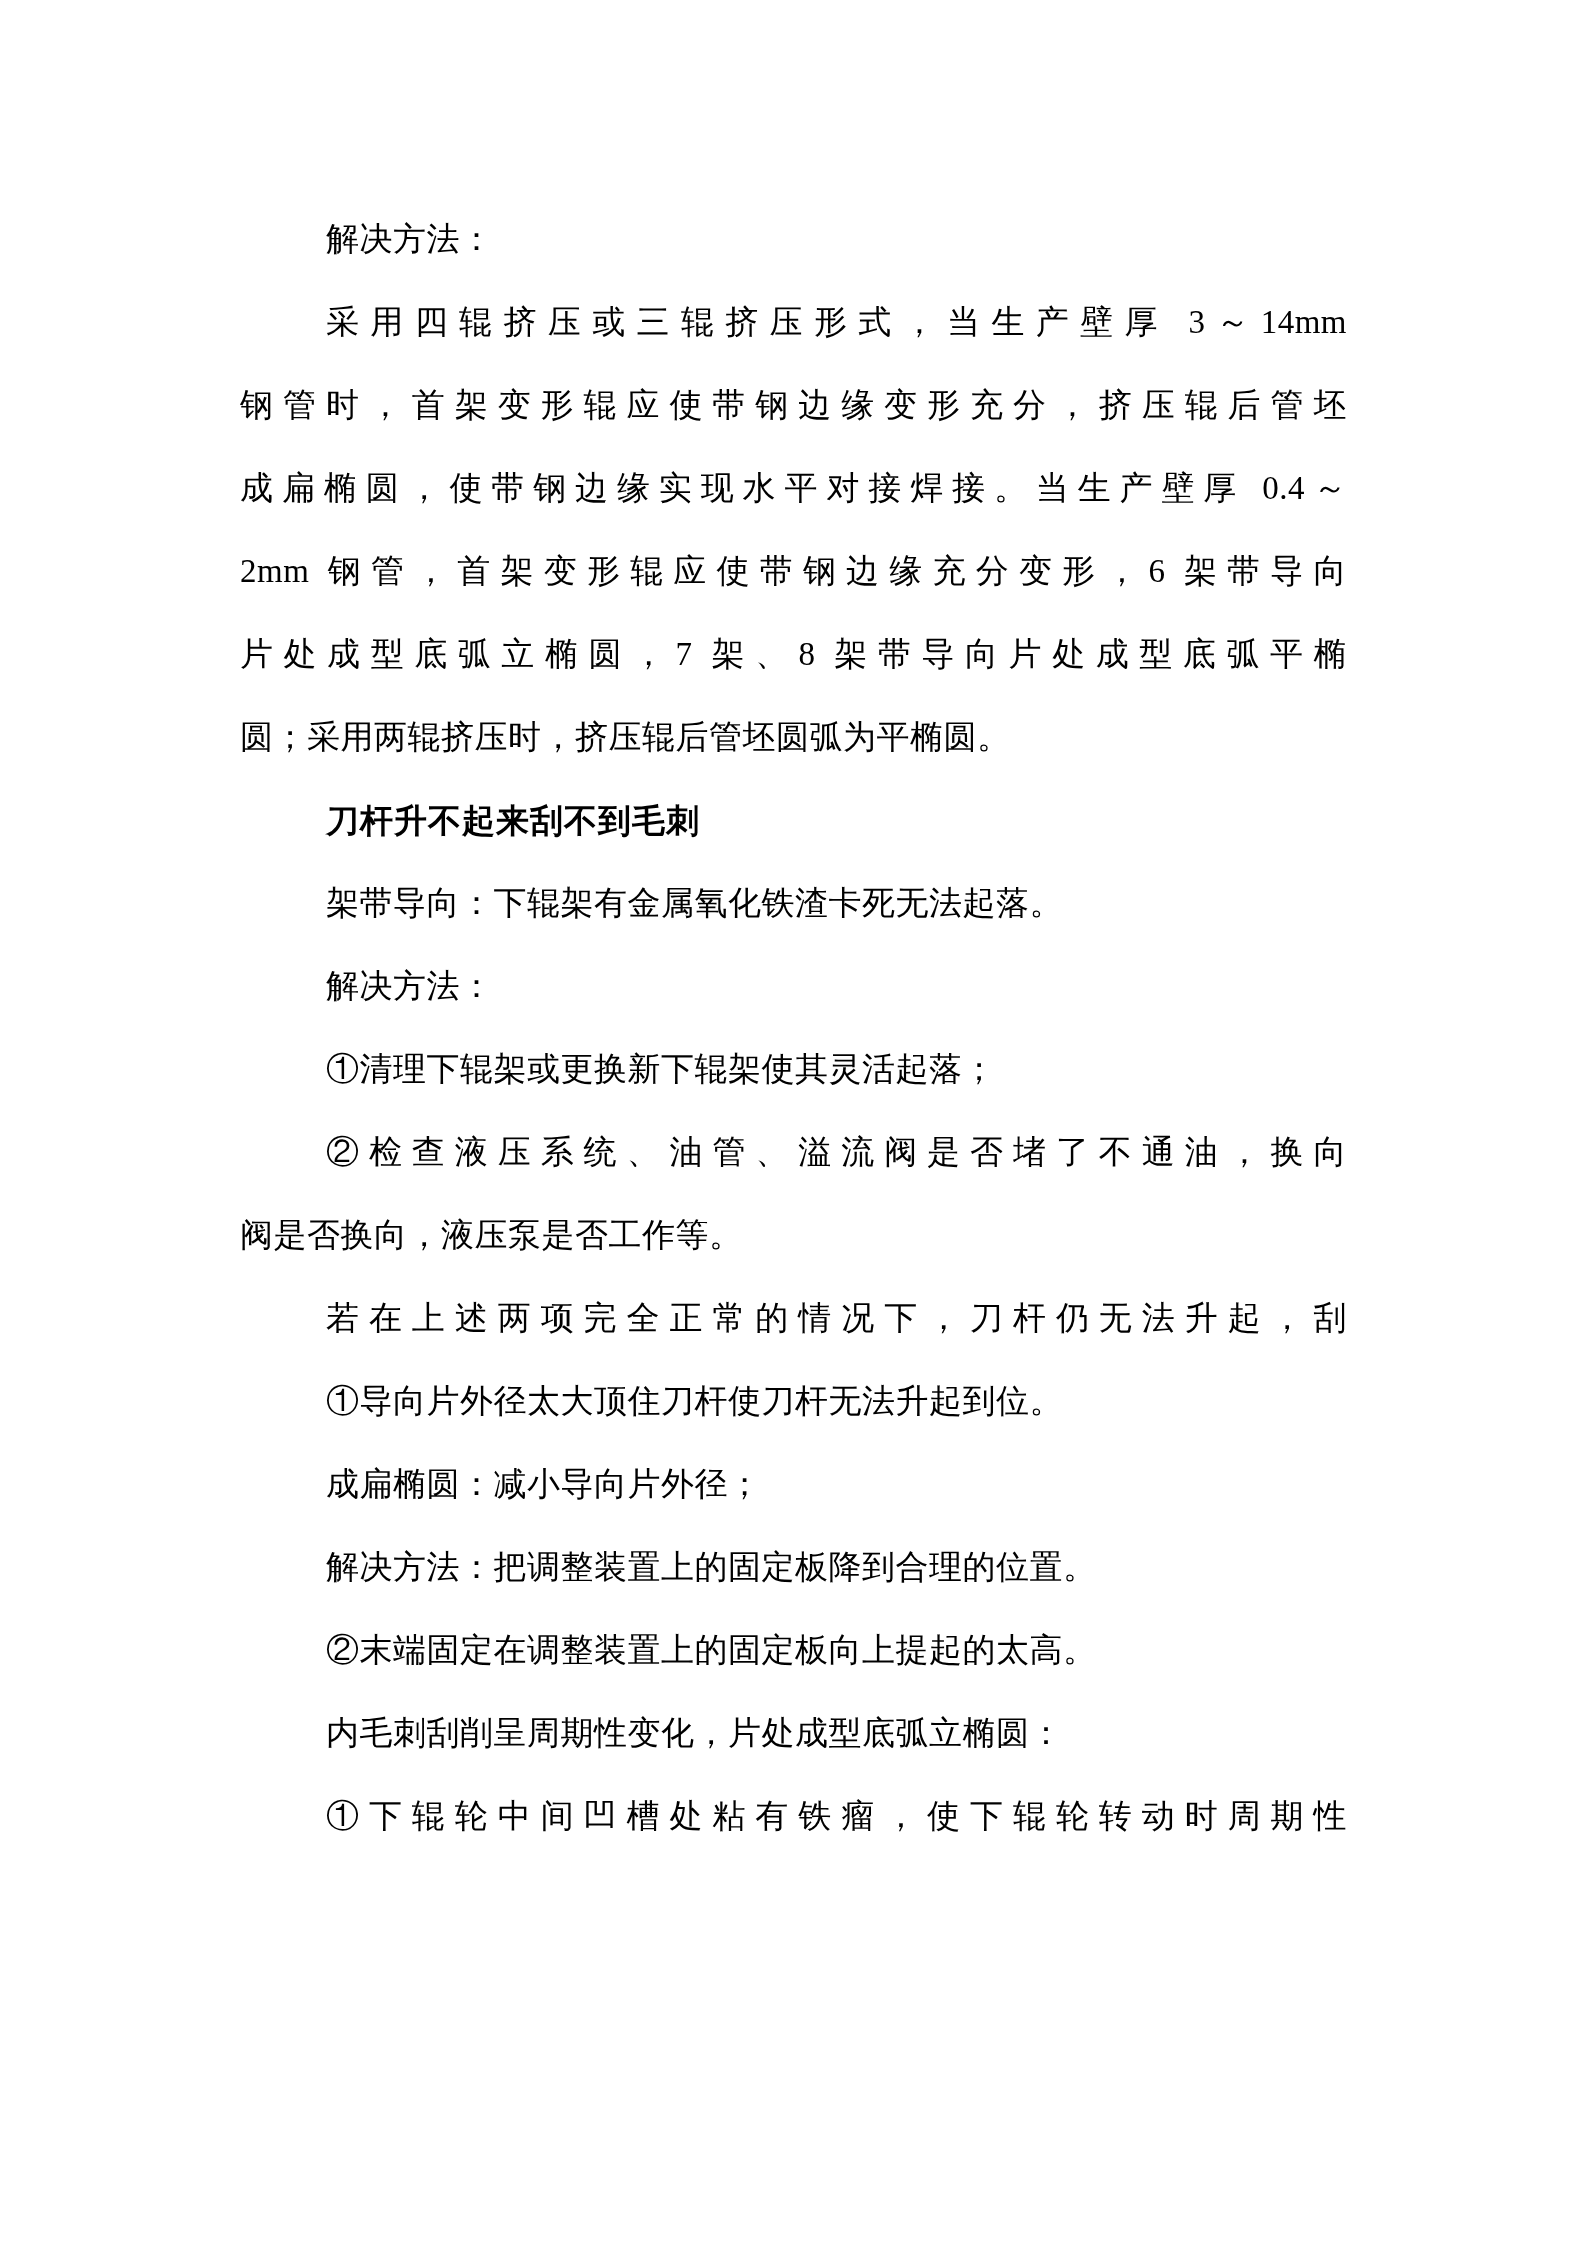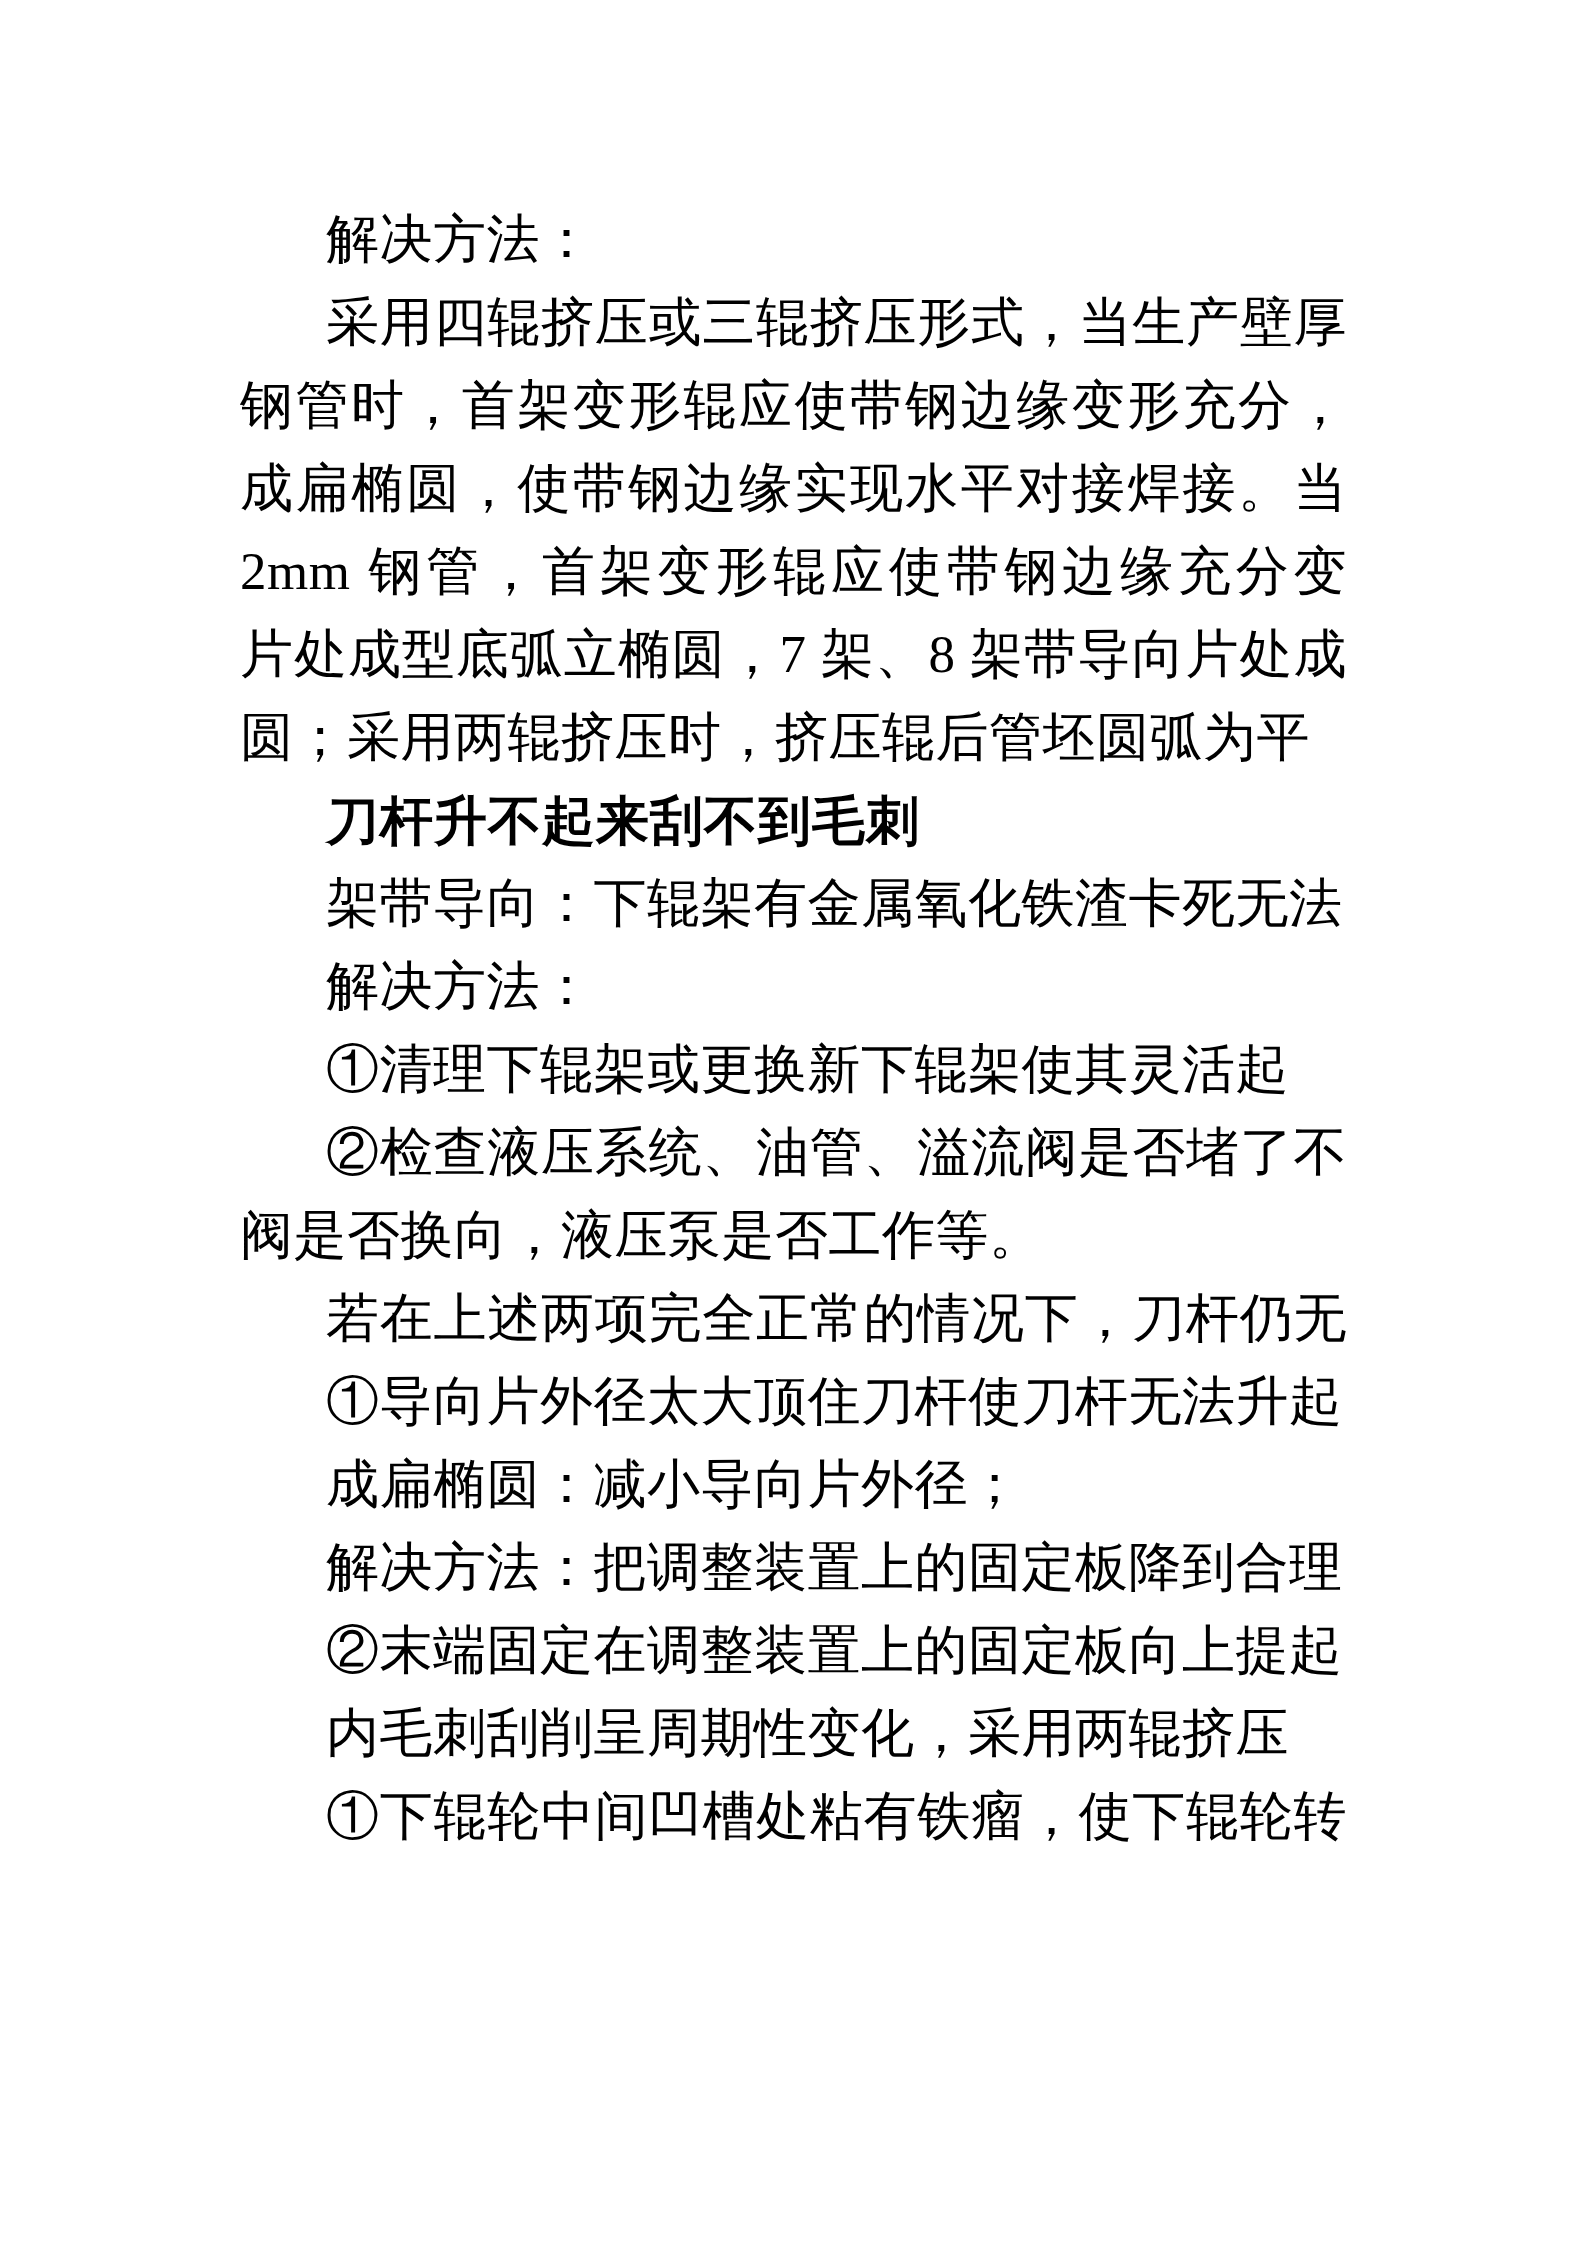--- a/index.html
+++ b/index.html
@@ -25,7 +25,7 @@
   .line {
     height: 83px;
     line-height: 83px;
-    font-size: 53px;
+    font-size: 33px;
     overflow: hidden;
     letter-spacing: 0.5px;
   }

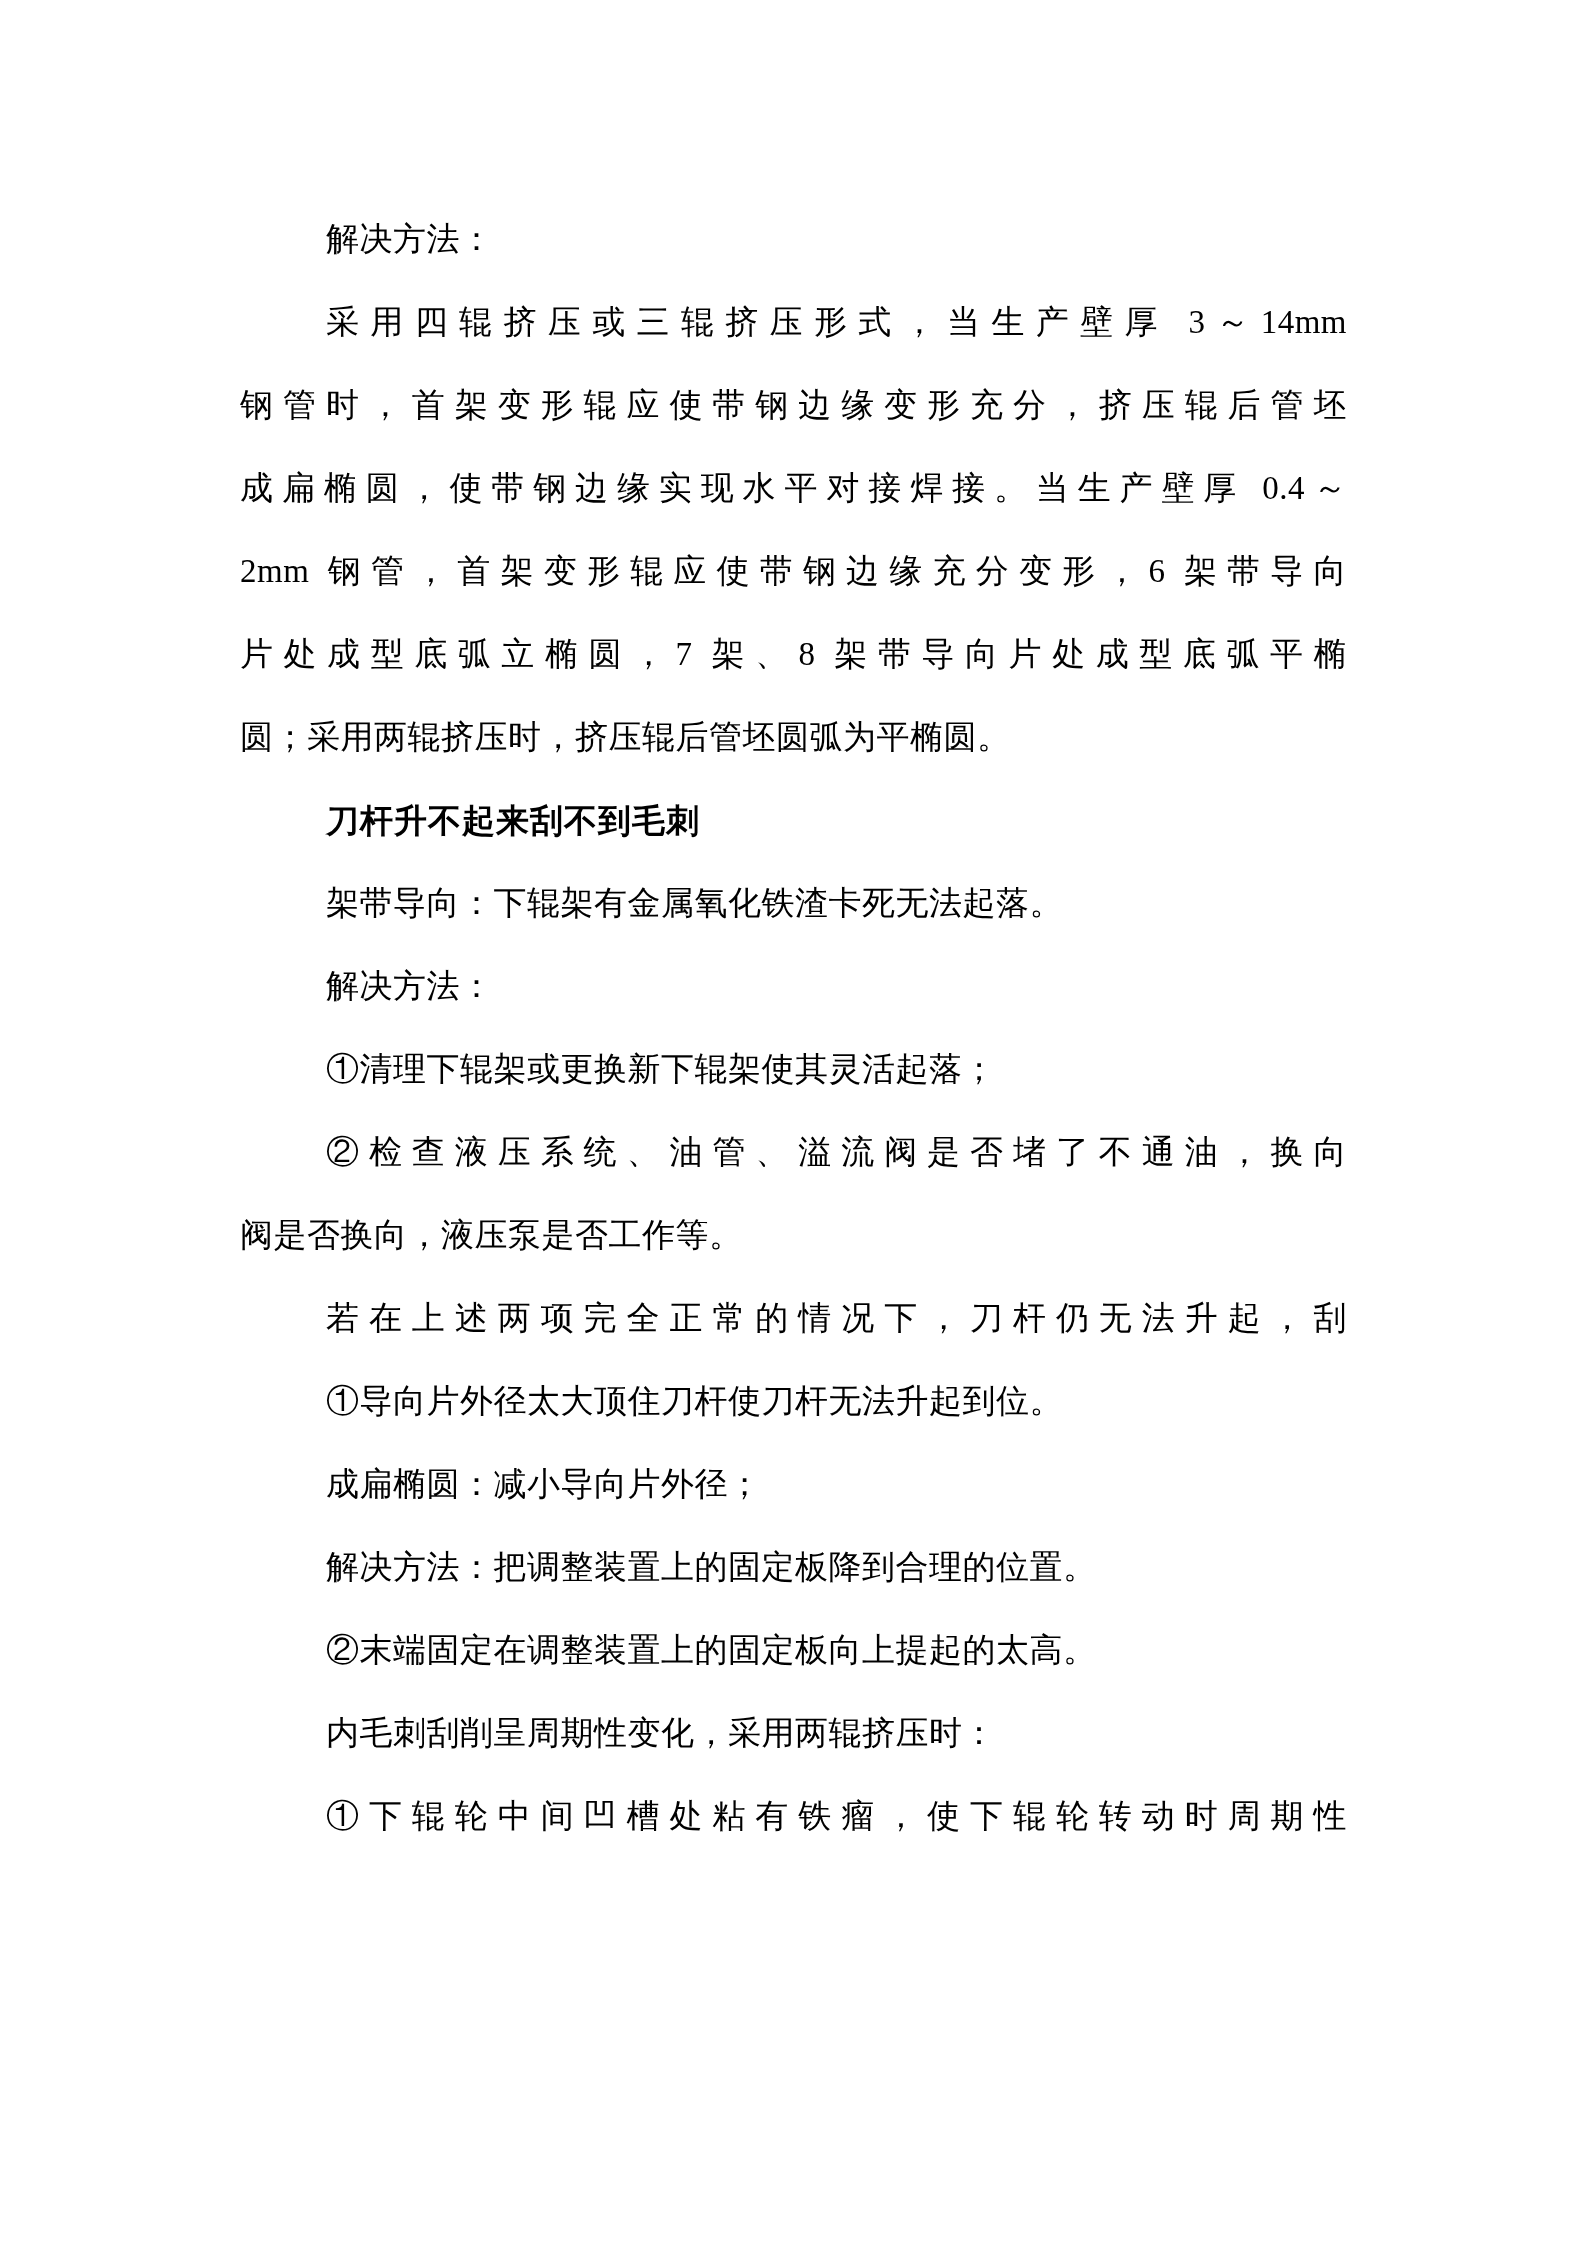--- a/index.html
+++ b/index.html
@@ -66,7 +66,7 @@
       <div class="line indent">成扁椭圆：减小导向片外径；</div>
       <div class="line indent">解决方法：把调整装置上的固定板降到合理的位置。</div>
       <div class="line indent">②末端固定在调整装置上的固定板向上提起的太高。</div>
-      <div class="line indent">内毛刺刮削呈周期性变化，采用两辊挤压时：</div>
+      <div class="line indent">内毛刺刮削呈周期性变化，片处成型底弧立椭圆：</div>
       <div class="line indent fill">①下辊轮中间凹槽处粘有铁瘤，使下辊轮转动时周期性</div>
     </div>
 </div>

